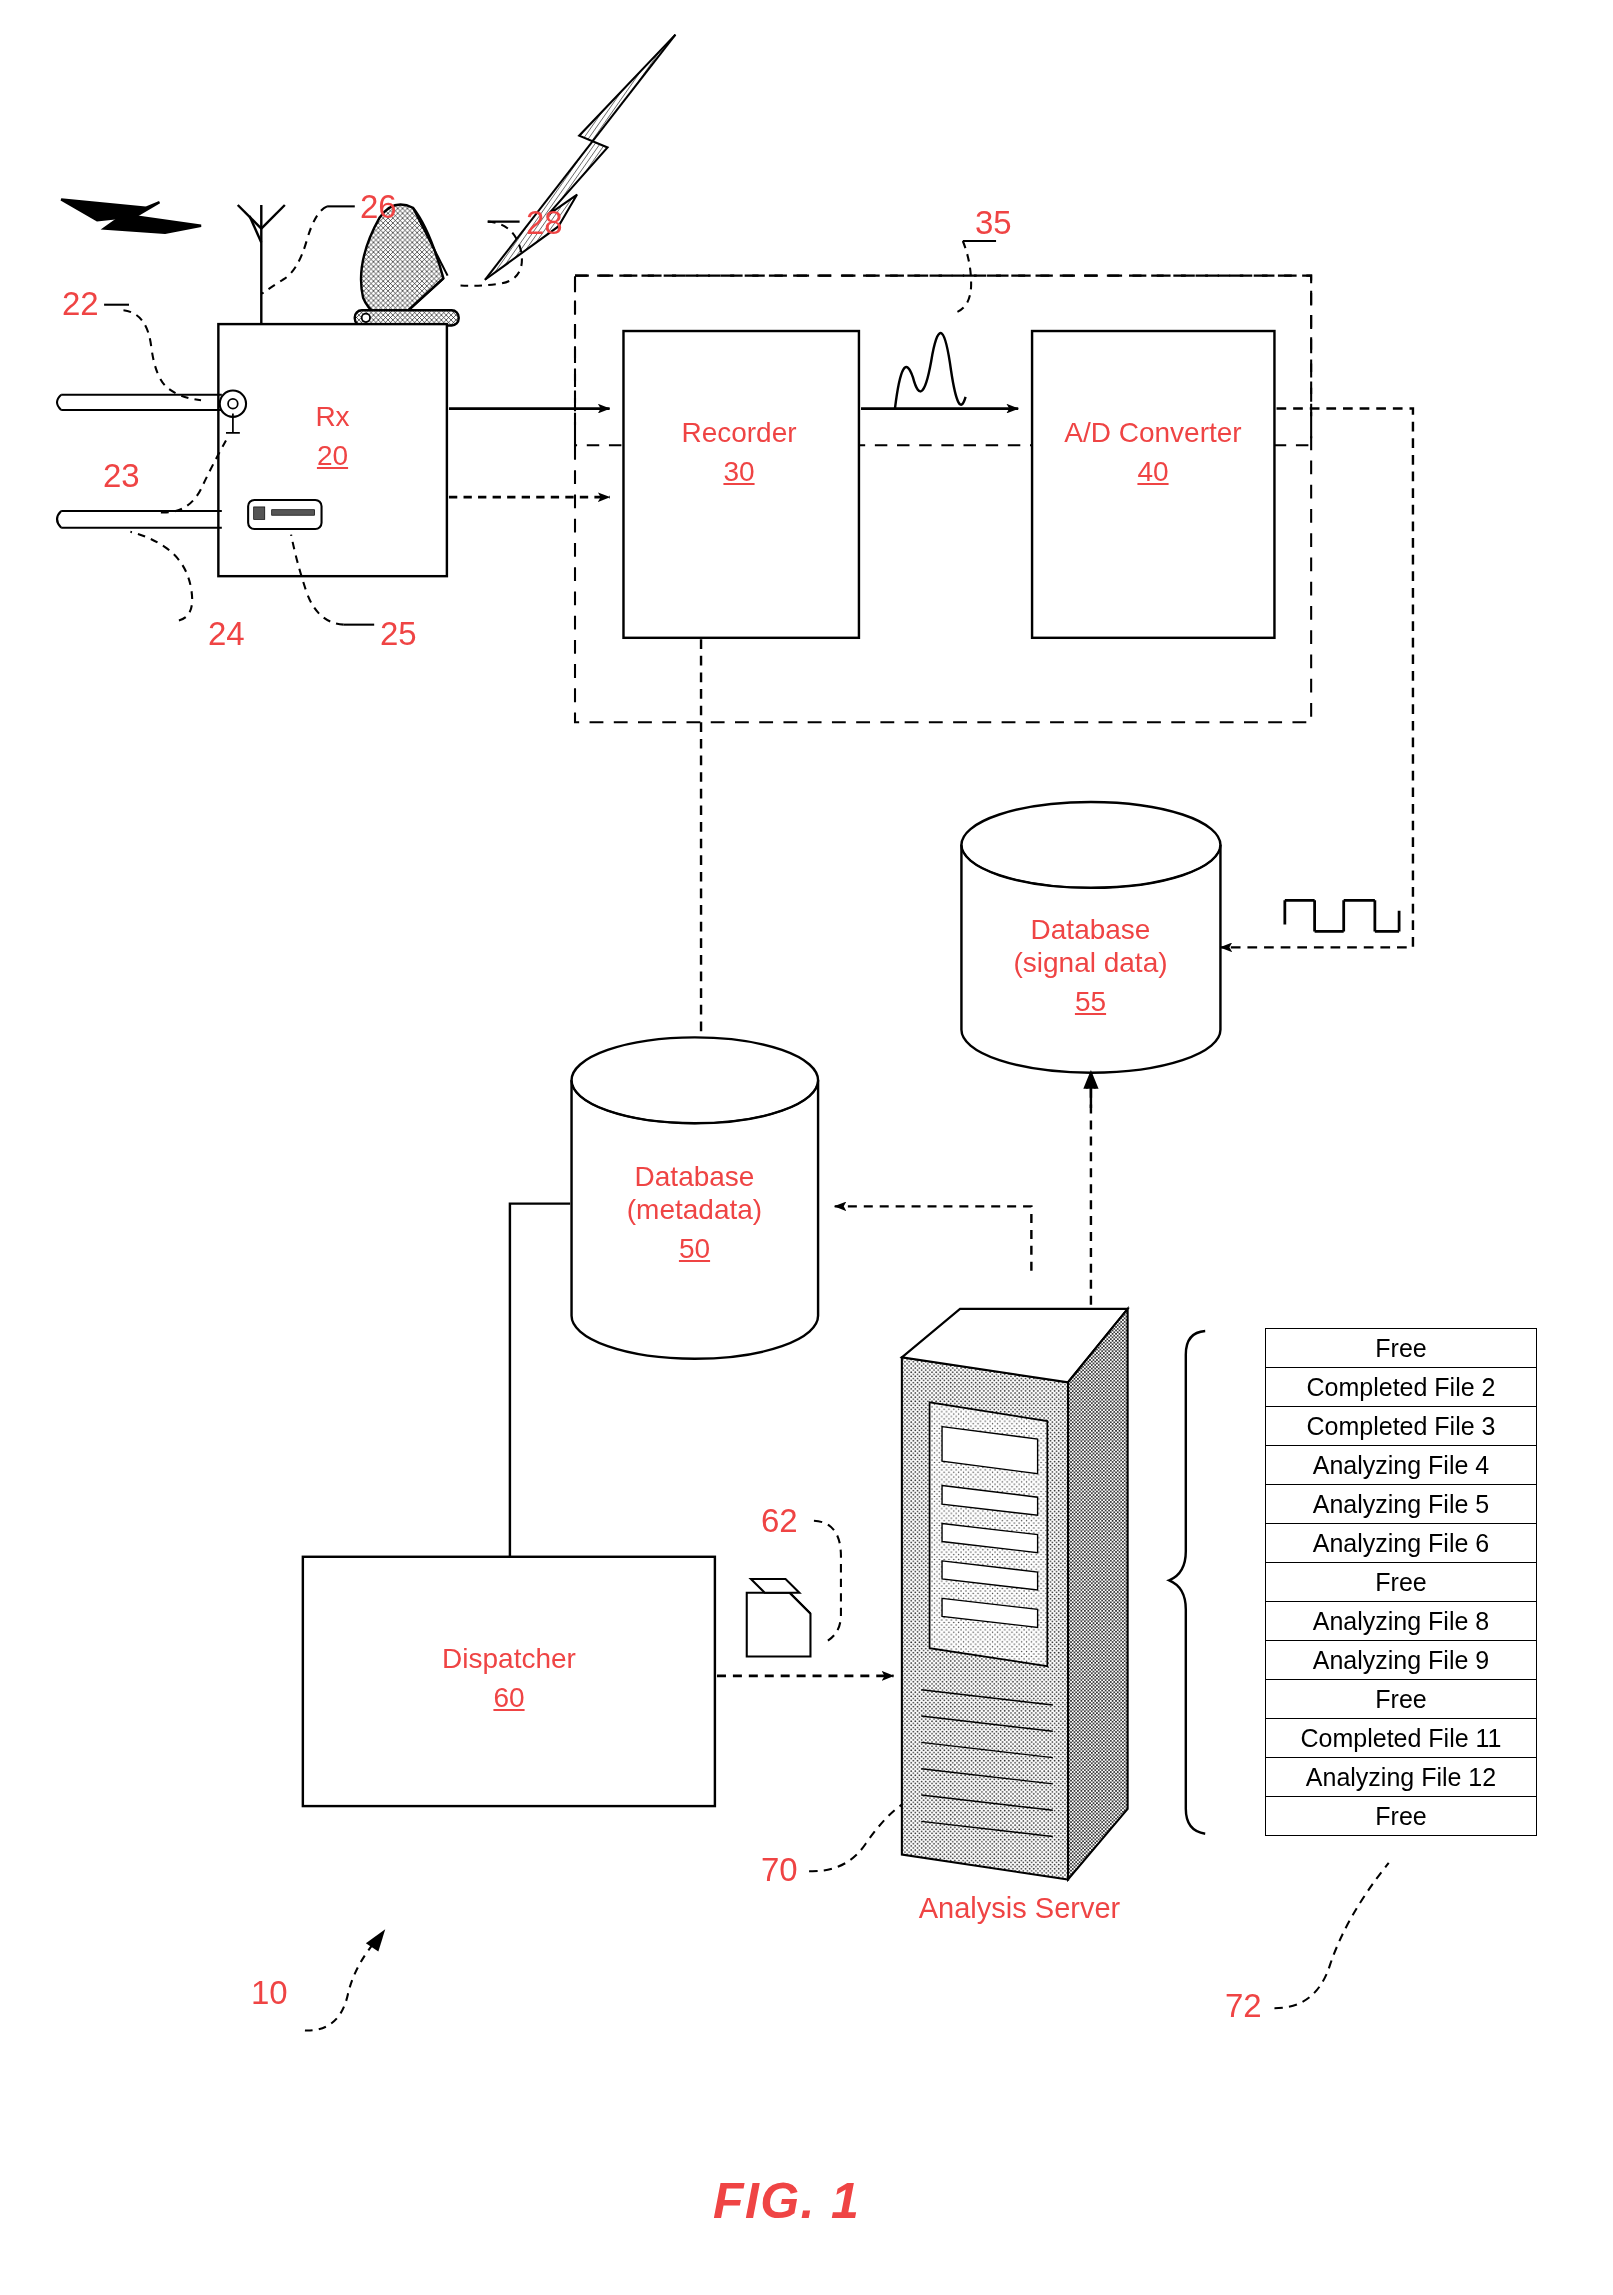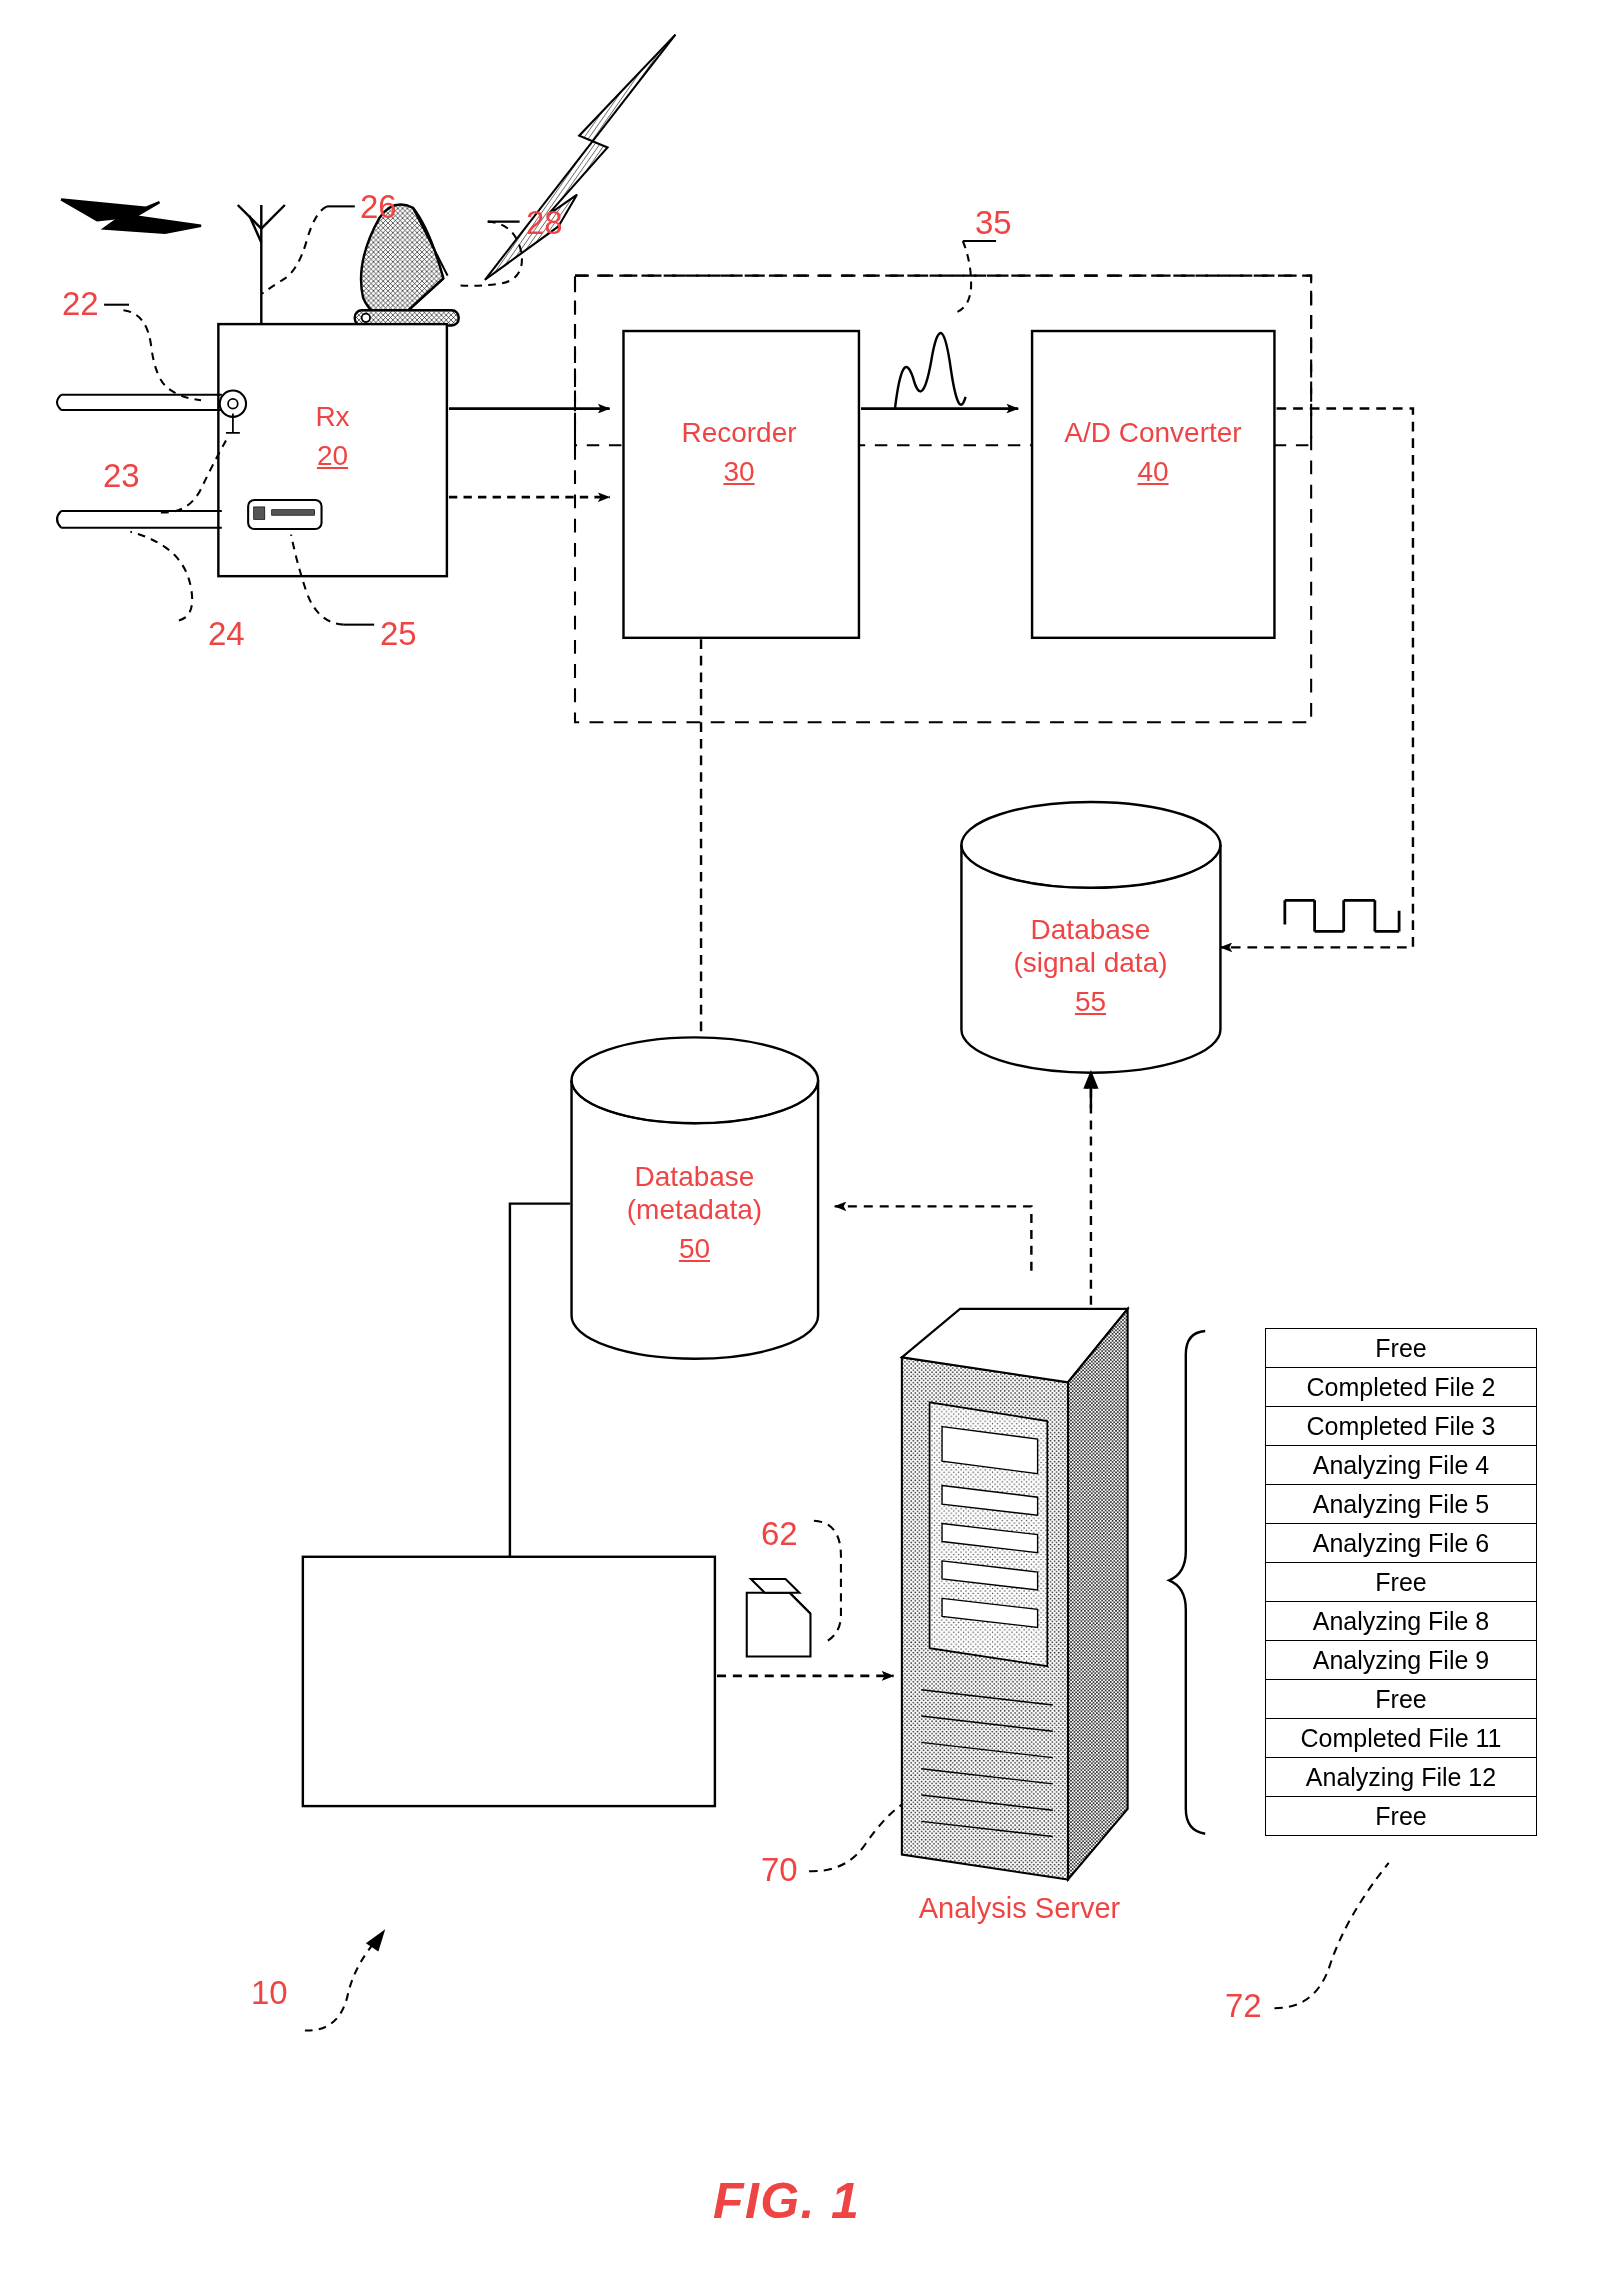--- a/index.html
+++ b/index.html
@@ -338,7 +338,7 @@
 
   <div class="lbl refnum" style="left:975px; top:204px;">35</div>
 
-  <div class="lbl refnum" style="left:761px; top:1502px;margin-top:13px;">62</div>
+  <div class="lbl refnum" style="left:761px; top:1502px;">62</div>
 
   <div class="lbl refnum" style="left:761px; top:1851px;">70</div>
 

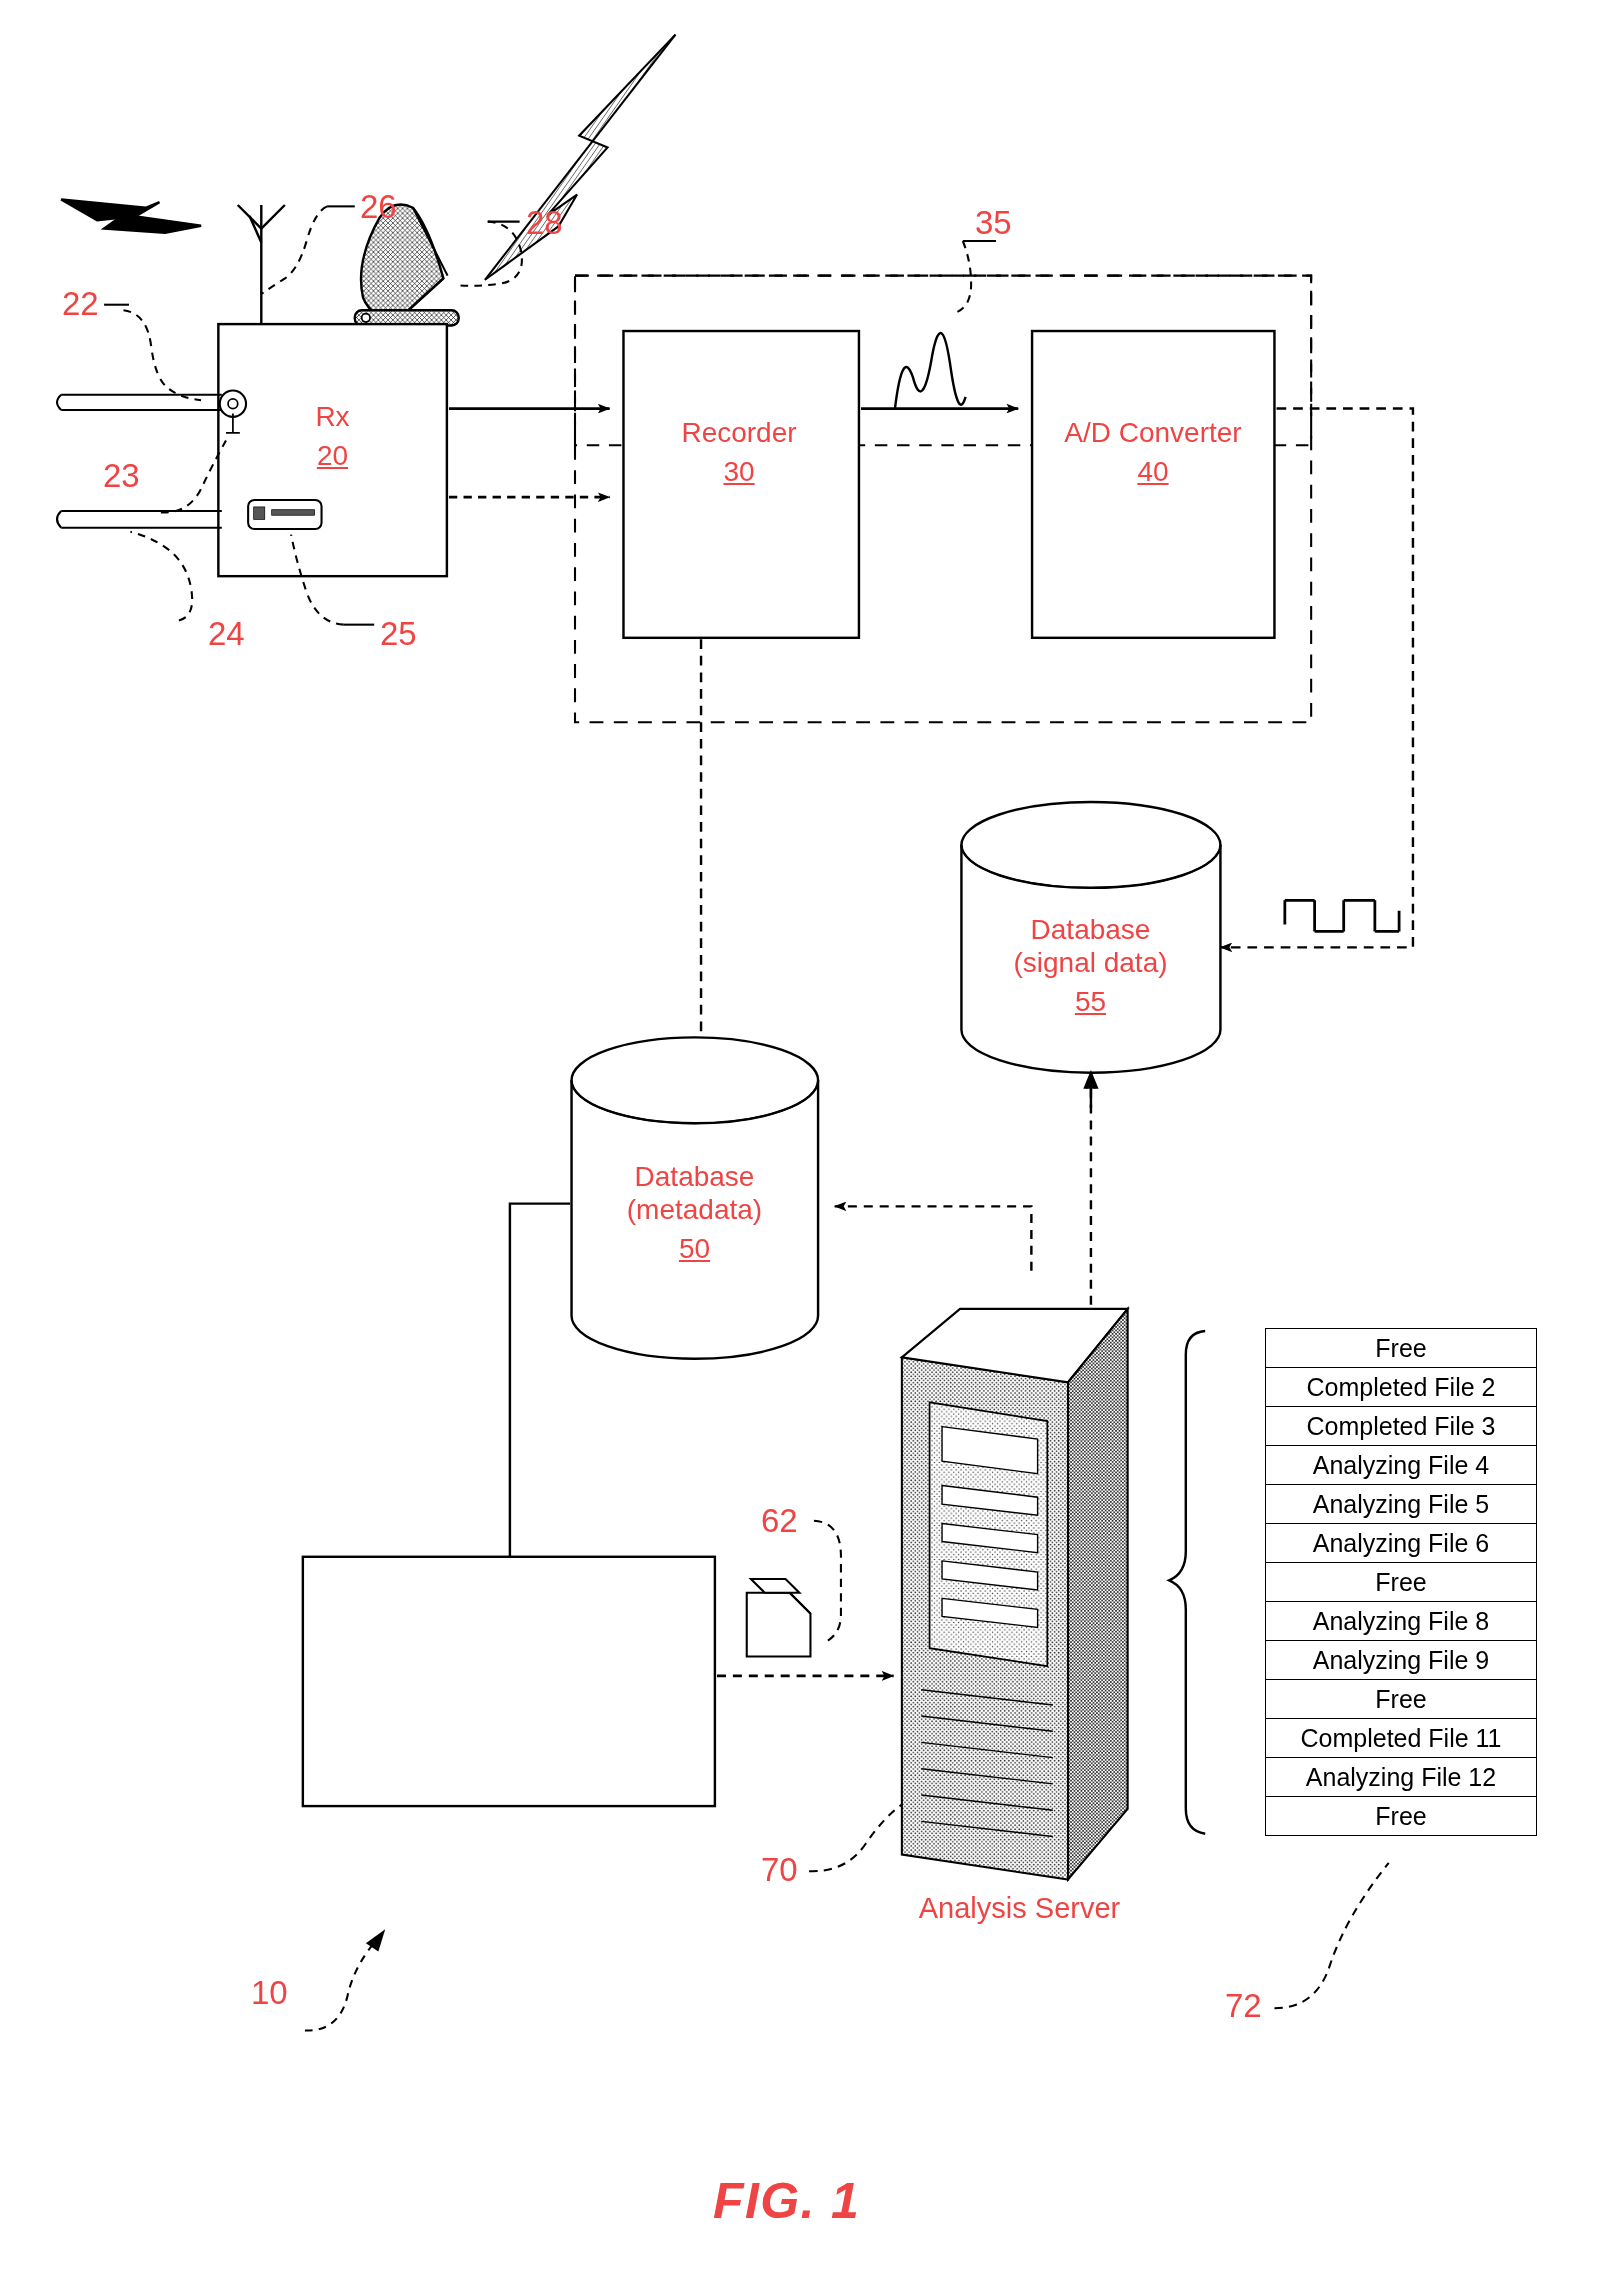--- a/index.html
+++ b/index.html
@@ -319,6 +319,10 @@
     <span class="num">55</span>
   </div>
 
+  <div class="lbl box-label" style="left:303px; top:1642px; width:412px;">
+    <span>Dispatcher</span>
+    <span class="num">60</span>
+  </div>
 
   <div class="lbl server-caption" style="left:874px; top:1891px; width:291px; text-align:center;">
     <span>Analysis Server</span>

